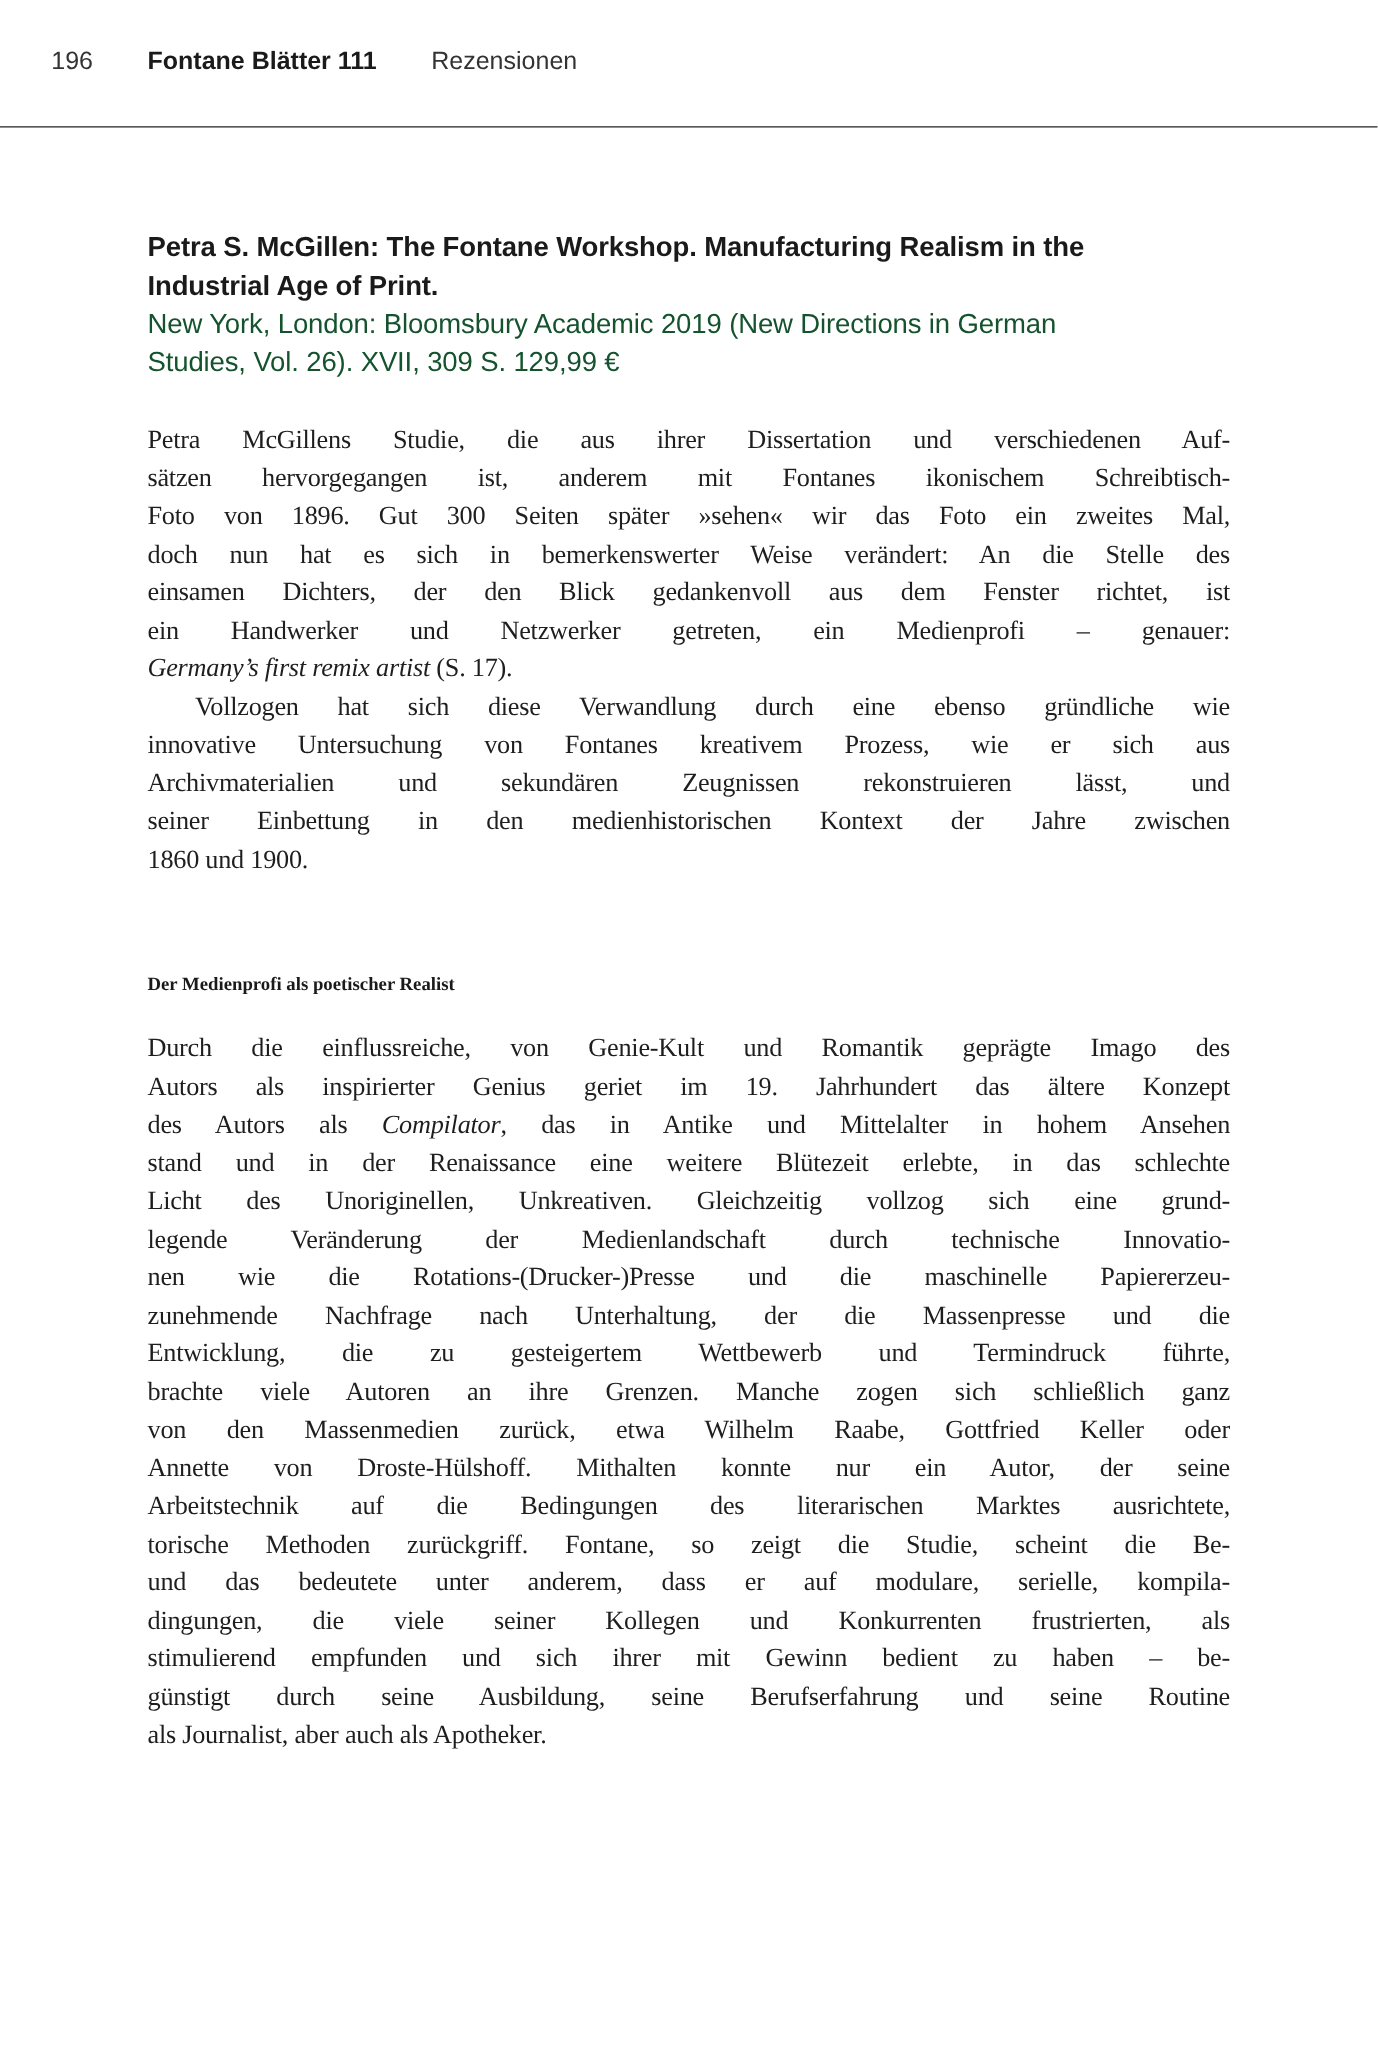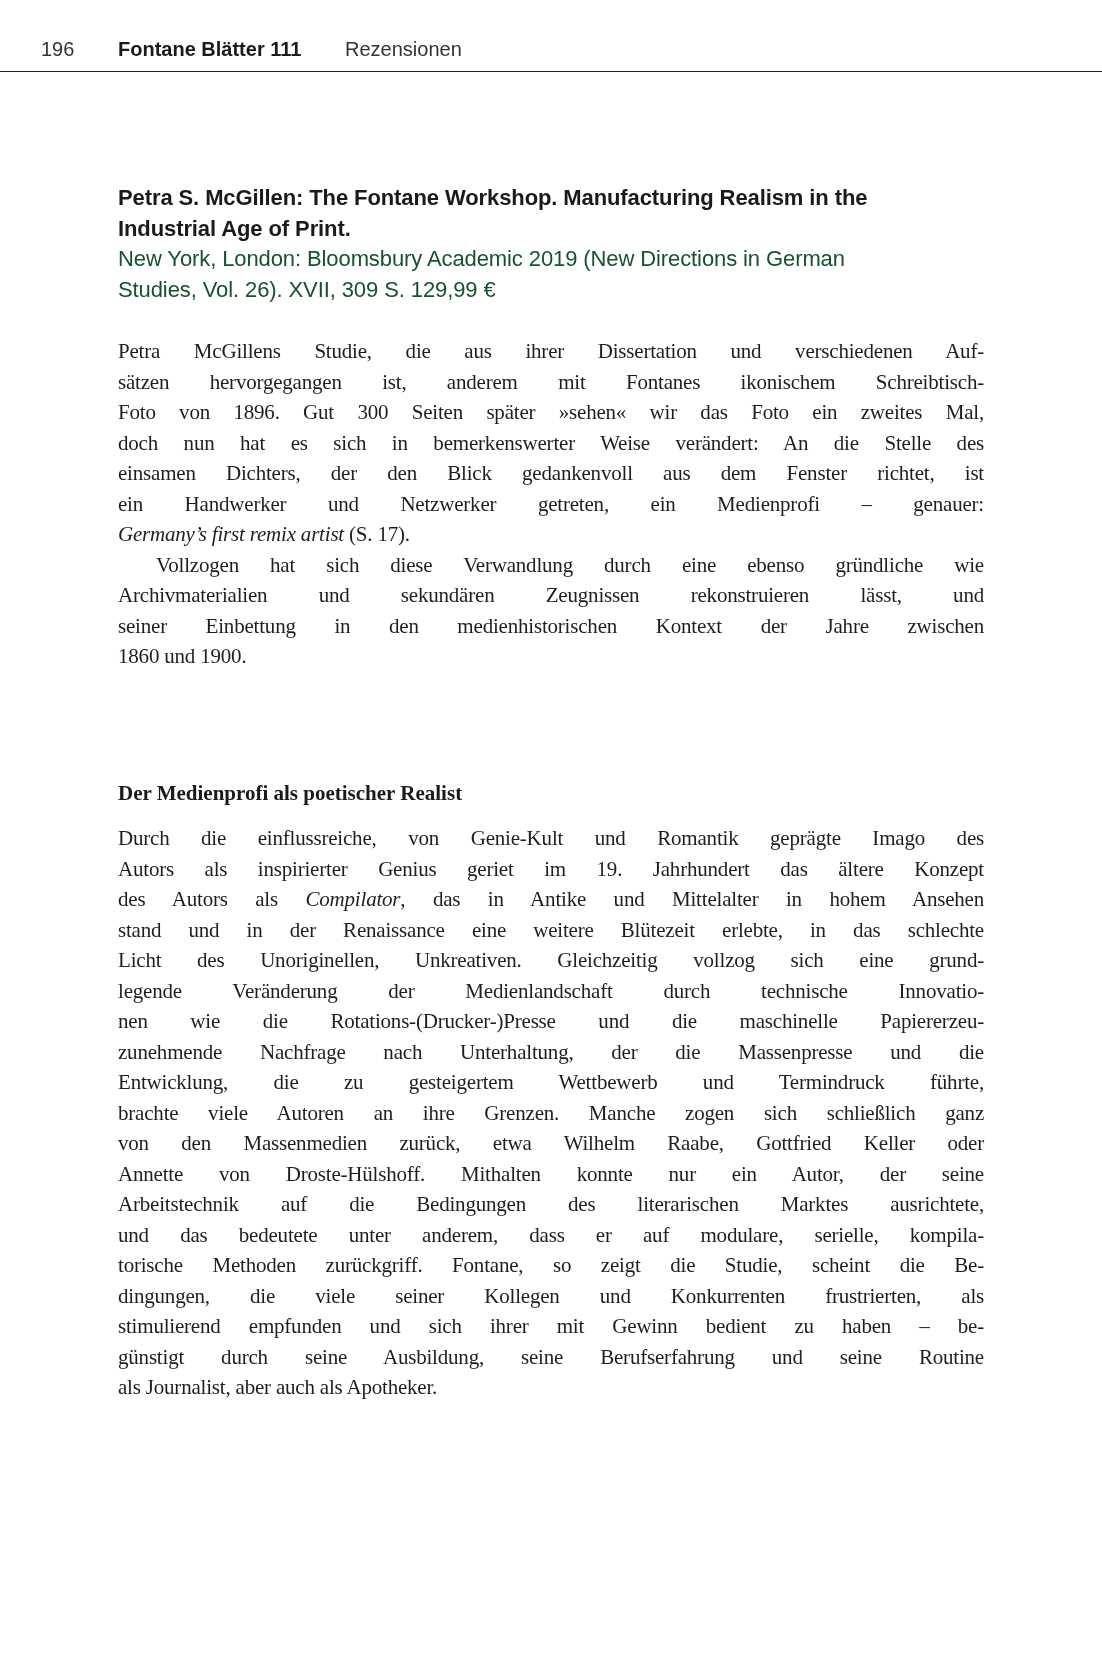--- a/index.html
+++ b/index.html
@@ -19,7 +19,7 @@
       left: 0;
       top: 0;
       width: 1102px;
-      height: 72px;
+      height: 102px;
       border-bottom: 1.5px solid #222;
       box-sizing: border-box;
       font-family: "Liberation Sans", sans-serif;

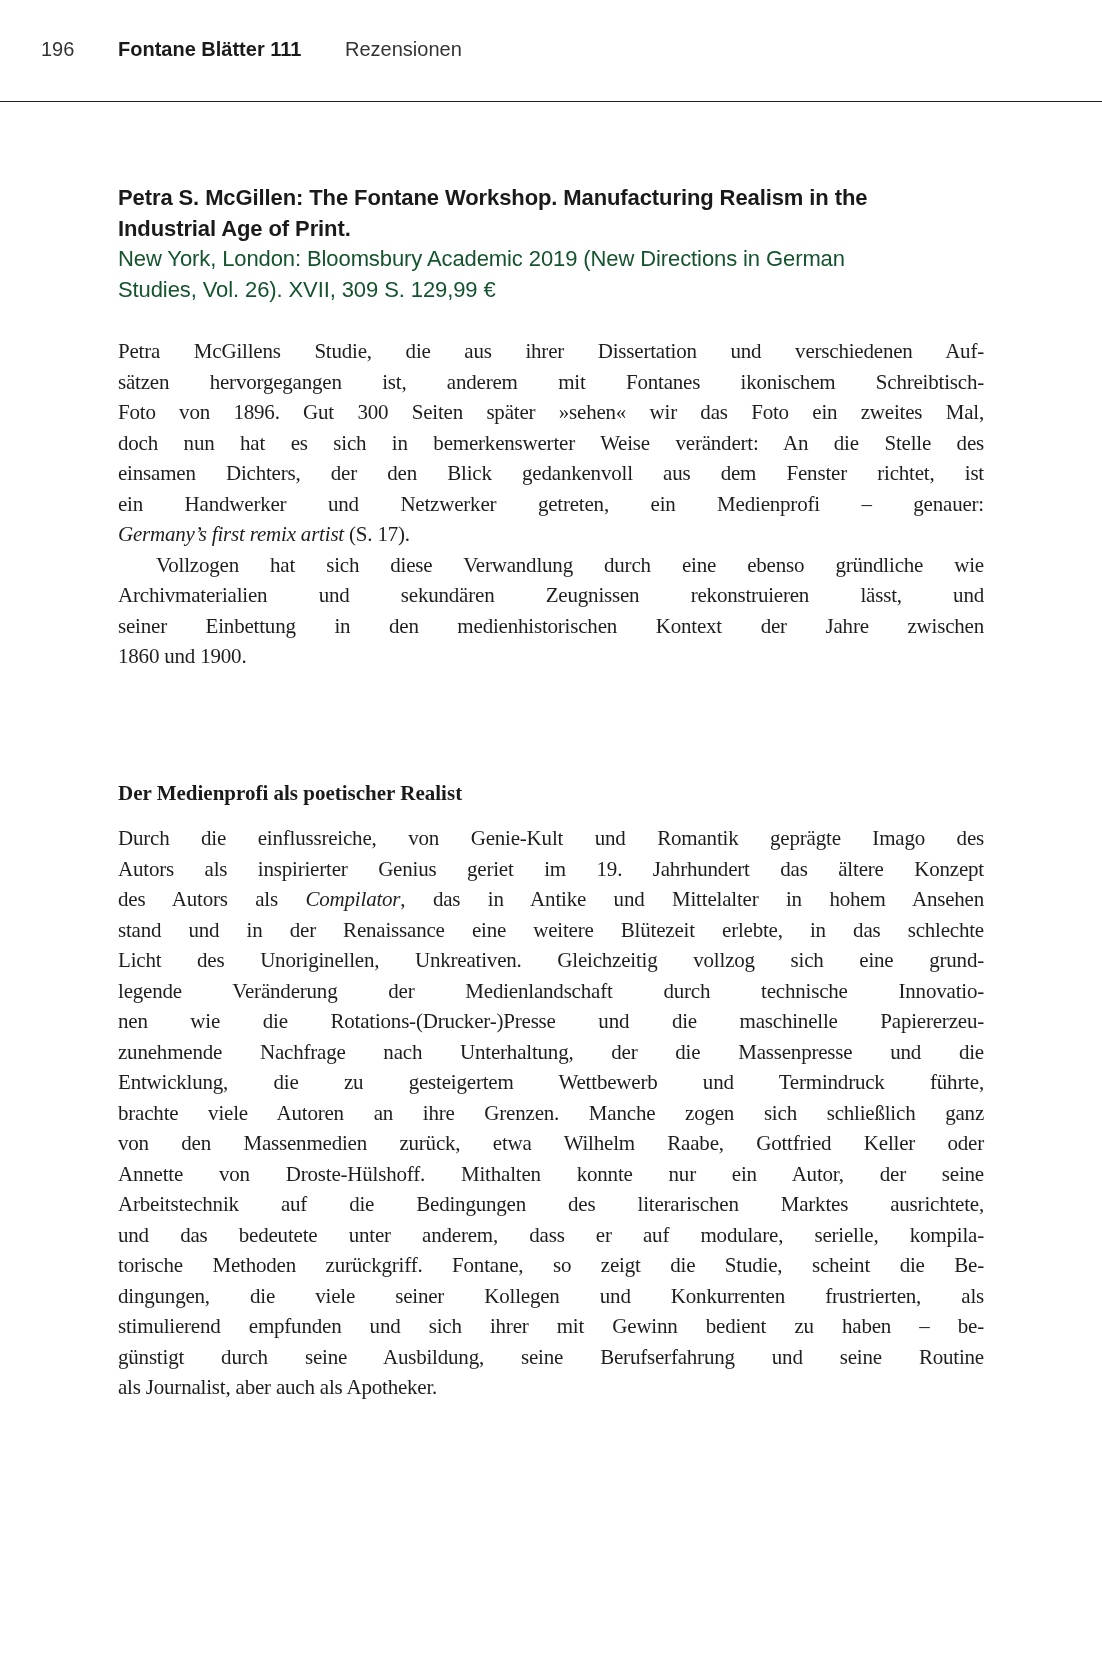--- a/index.html
+++ b/index.html
@@ -127,6 +127,7 @@
   <span class="line">ein Handwerker und Netzwerker getreten, ein Medienprofi – genauer:</span>
   <span class="line last"><em>Germany’s first remix artist</em><span> (S. 17).</span></span>
   <span class="line indent">Vollzogen hat sich diese Verwandlung durch eine ebenso gründliche wie</span>
+  <span class="line">innovative Untersuchung von Fontanes kreativem Prozess, wie er sich aus</span>
   <span class="line">Archivmaterialien und sekundären Zeugnissen rekonstruieren lässt, und</span>
   <span class="line">seiner Einbettung in den medienhistorischen Kontext der Jahre zwischen</span>
   <span class="line last">1860 und 1900.</span>

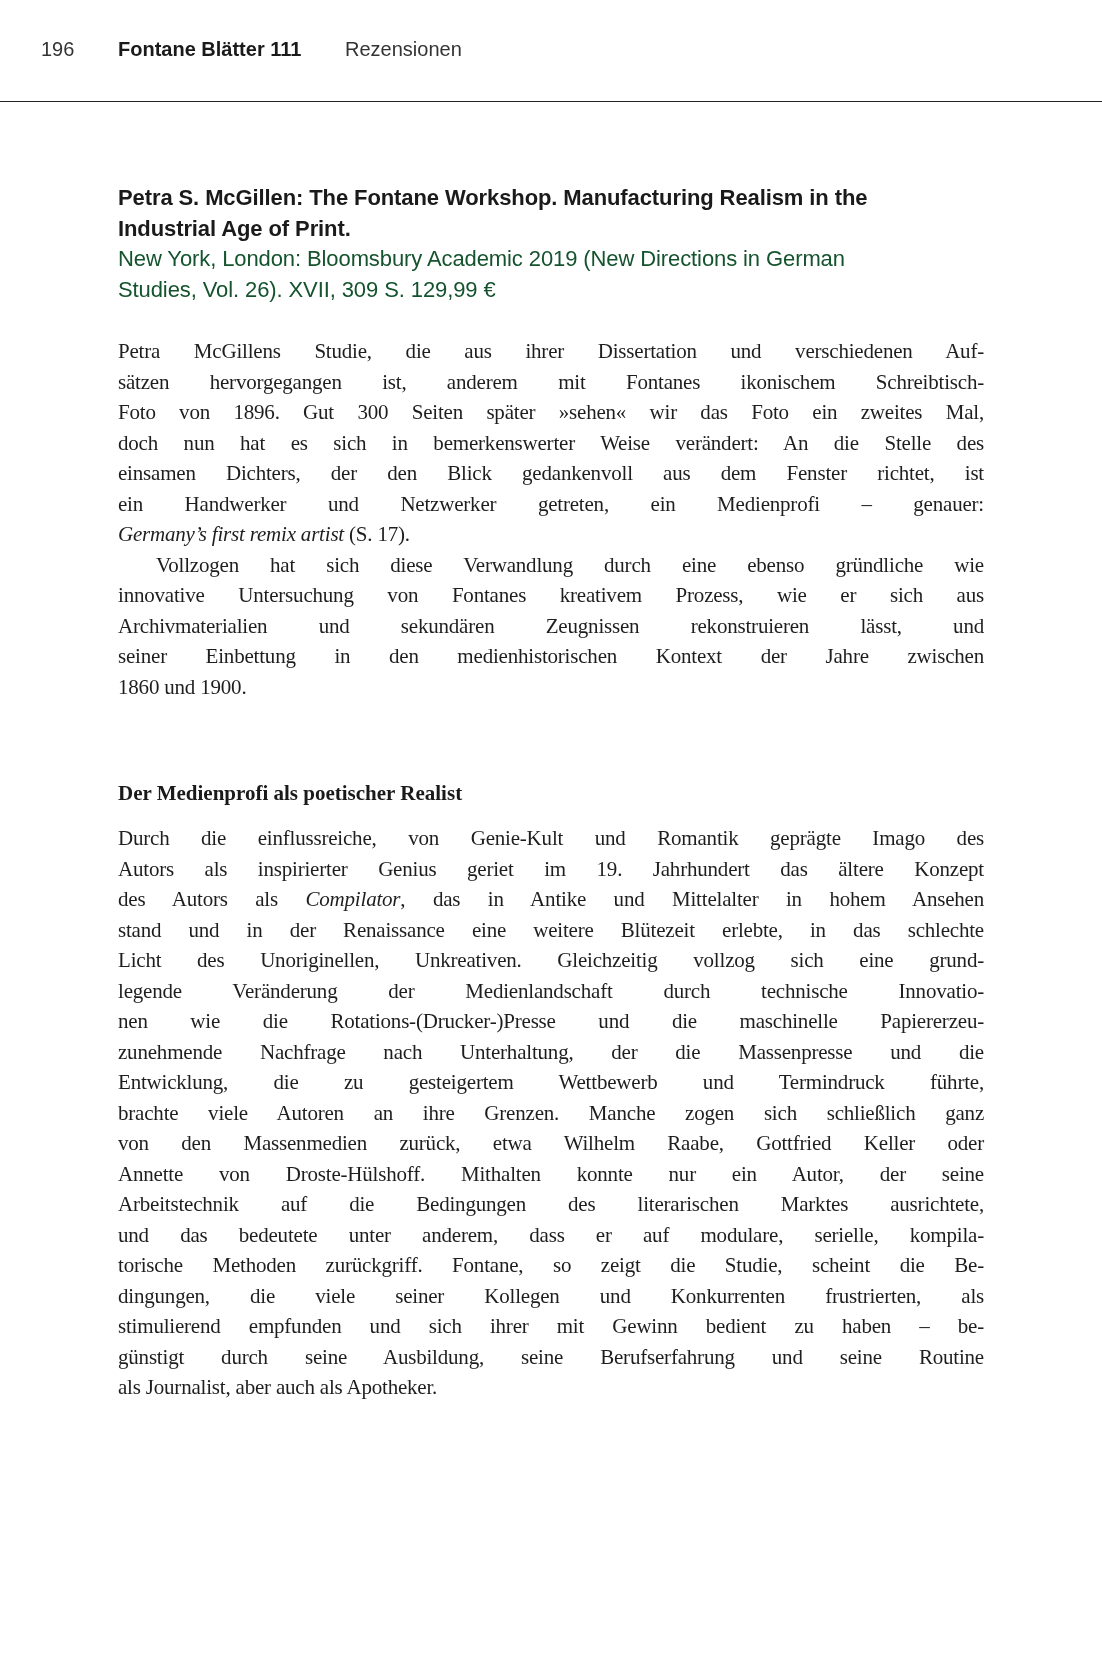--- a/index.html
+++ b/index.html
@@ -95,7 +95,7 @@
       top: 761px;
       font-family: "Liberation Serif", serif;
       font-weight: bold;
-      font-size: 21px;
+      font-size: 15px;
       line-height: 30px;
       color: #1a1a1a;
       white-space: nowrap;

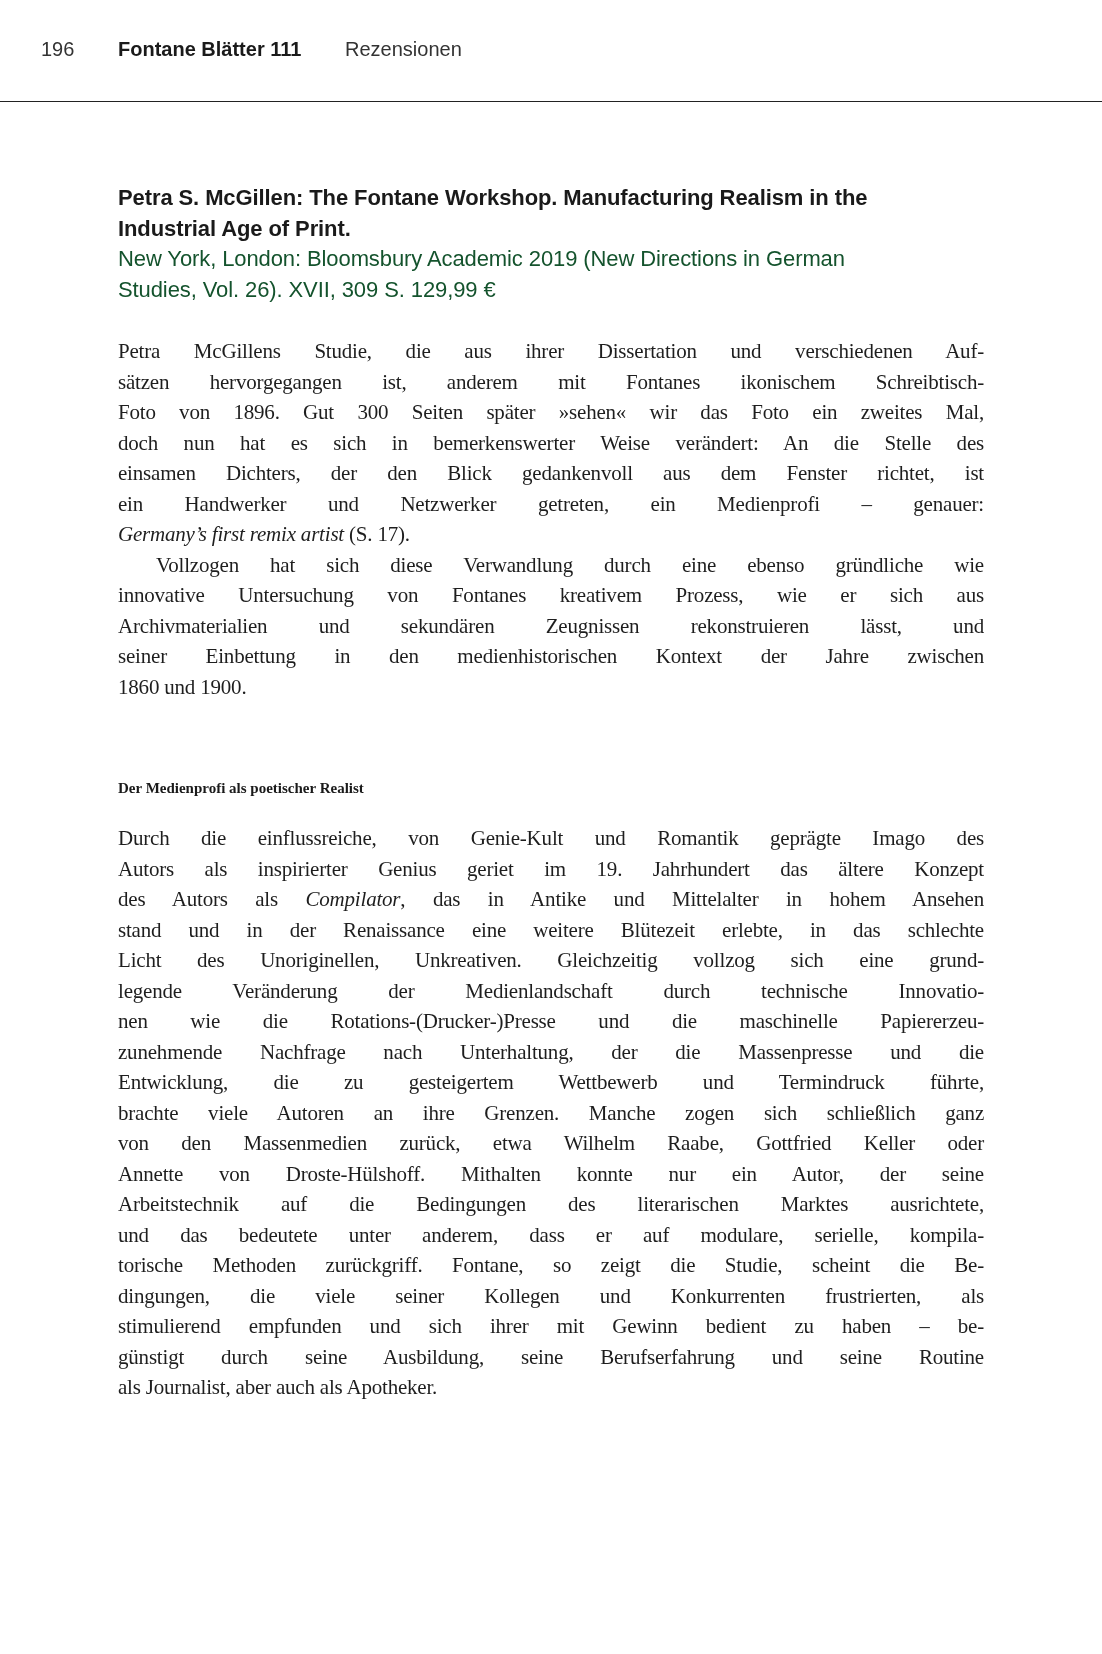--- a/index.html
+++ b/index.html
@@ -149,8 +149,8 @@
   <span class="line">von den Massenmedien zurück, etwa Wilhelm Raabe, Gottfried Keller oder</span>
   <span class="line">Annette von Droste-Hülshoff. Mithalten konnte nur ein Autor, der seine</span>
   <span class="line">Arbeitstechnik auf die Bedingungen des literarischen Marktes ausrichtete,</span>
+  <span class="line">torische Methoden zurückgriff. Fontane, so zeigt die Studie, scheint die Be-</span>
   <span class="line">und das bedeutete unter anderem, dass er auf modulare, serielle, kompila-</span>
-  <span class="line">torische Methoden zurückgriff. Fontane, so zeigt die Studie, scheint die Be-</span>
   <span class="line">dingungen, die viele seiner Kollegen und Konkurrenten frustrierten, als</span>
   <span class="line">stimulierend empfunden und sich ihrer mit Gewinn bedient zu haben – be-</span>
   <span class="line">günstigt durch seine Ausbildung, seine Berufserfahrung und seine Routine</span>

